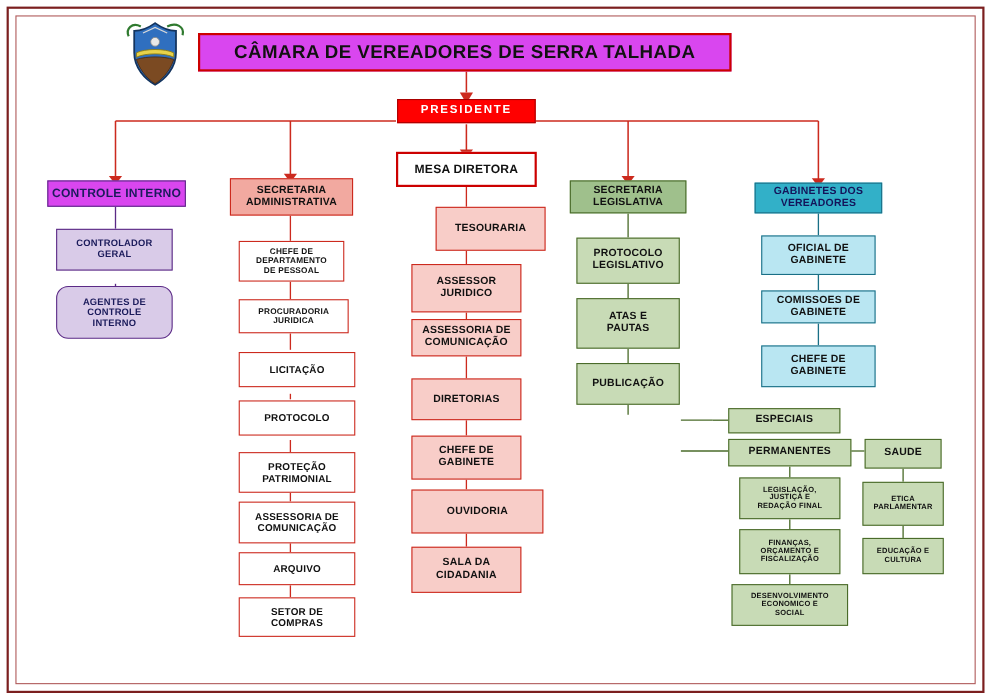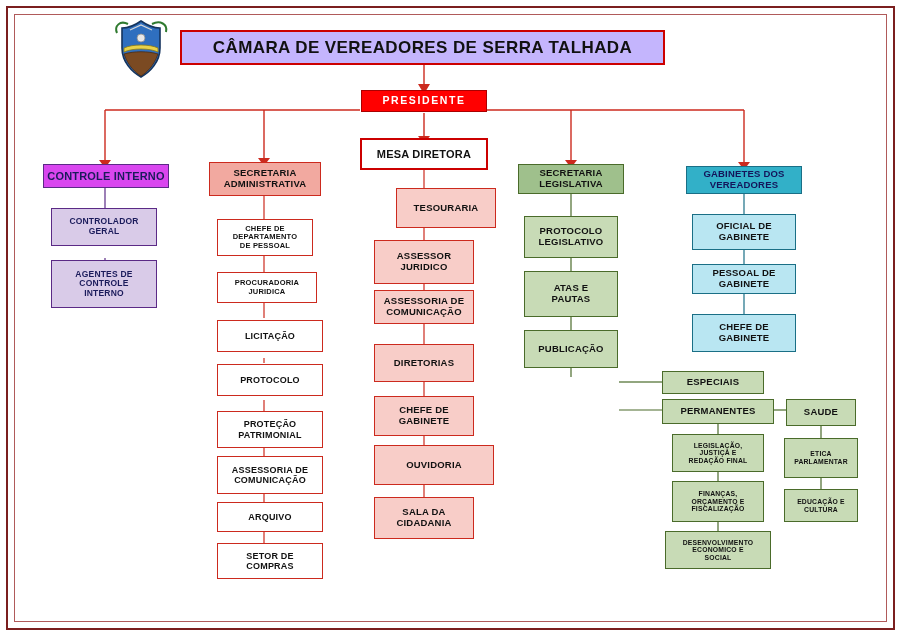--- a/index.html
+++ b/index.html
@@ -57,7 +57,7 @@
   }
   
   .n-title {
-    background: #c4b5fd;
+    background: #d946ef;
     border: 2px solid #cc0000;
     color: #111111;
     font-size: 17px;

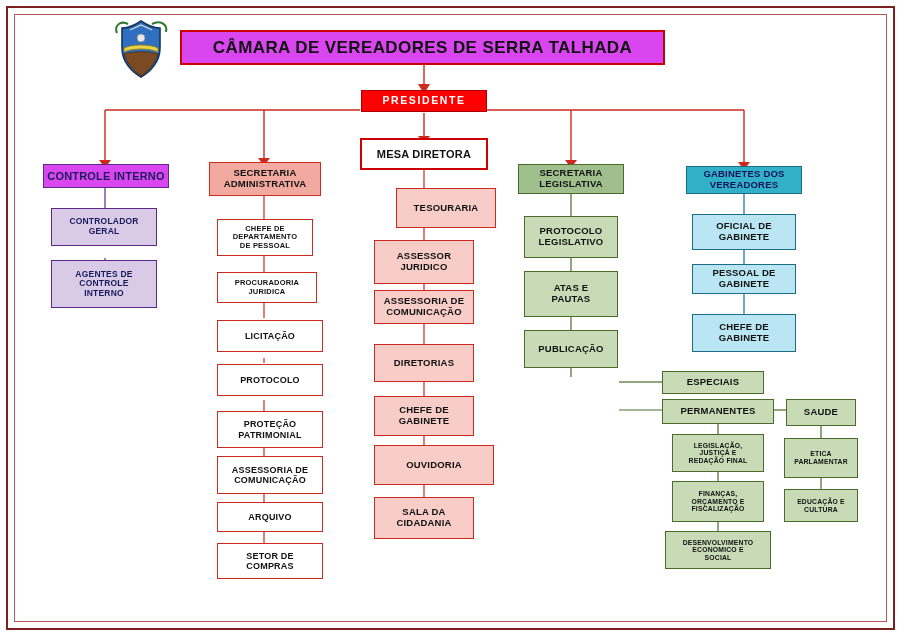--- a/index.html
+++ b/index.html
@@ -259,7 +259,7 @@
   <div class="node n-purple" style="left:43px; top:164px; width:126px; height:24px;">CONTROLE INTERNO</div>
   <div class="node n-purple-lite" style="left:51px; top:208px; width:106px; height:38px;">CONTROLADOR
 GERAL</div>
-  <div class="node n-purple-lite" style="left:51px; top:260px; width:106px; height:48px;">AGENTES DE
+  <div class="node n-purple-lite" style="left:51px; top:260px; width:106px; height:48px;border-radius:11px;">AGENTES DE
 CONTROLE
 INTERNO</div>
 

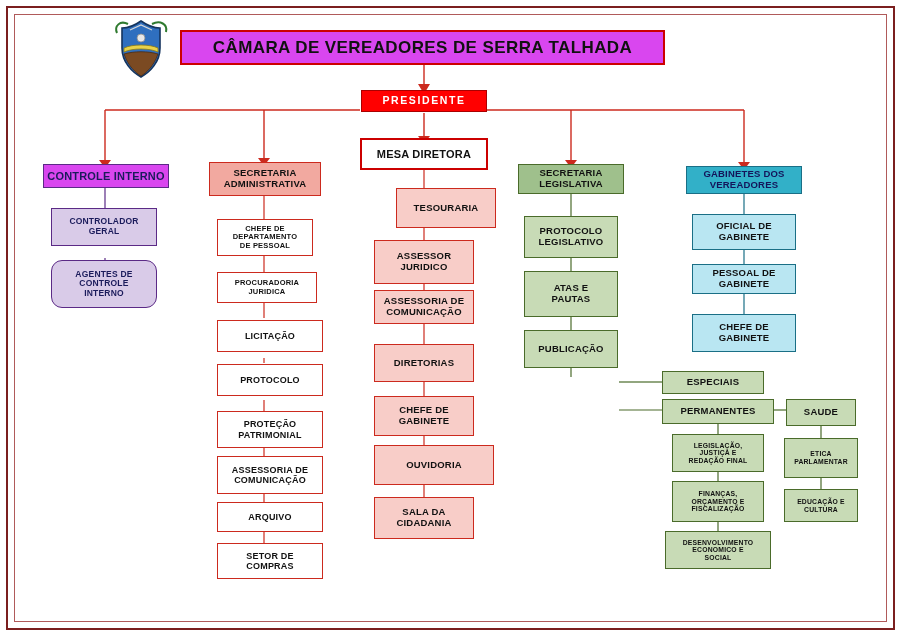--- a/index.html
+++ b/index.html
@@ -323,7 +323,7 @@
 VEREADORES</div>
   <div class="node n-teallite" style="left:692px; top:214px; width:104px; height:36px;">OFICIAL DE
 GABINETE</div>
-  <div class="node n-teallite" style="left:692px; top:264px; width:104px; height:30px;">PESSOAL DE
+  <div class="node n-teallite" style="left:692px; top:264px; width:104px; height:30px;">COMISSOES DE
 GABINETE</div>
   <div class="node n-teallite" style="left:692px; top:314px; width:104px; height:38px;">CHEFE DE
 GABINETE</div>

